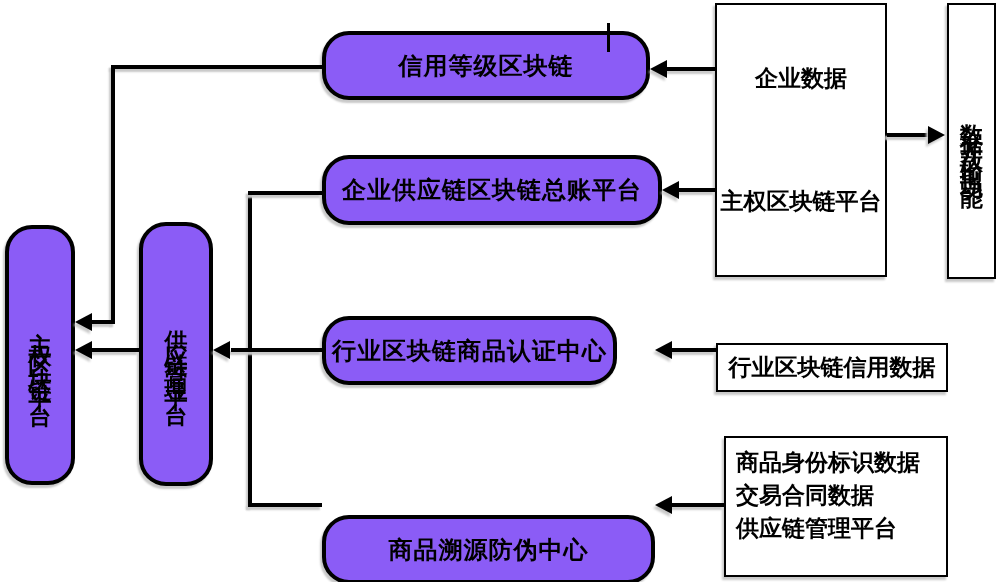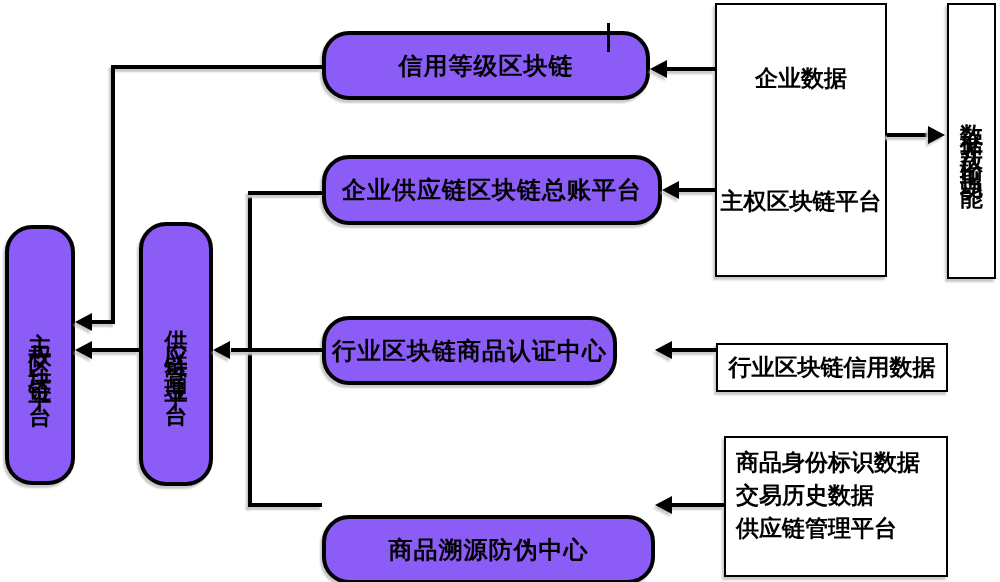--- a/index.html
+++ b/index.html
@@ -96,7 +96,7 @@
 
   <div class="sbox list-left" style="left:724px; top:436px; width:224px; height:141px;">
     <div class="item">商品身份标识数据</div>
-    <div class="item">交易历史数据</div>
+    <div class="item">交易合同数据</div>
     <div class="item">供应链管理平台</div>
   </div>
 

